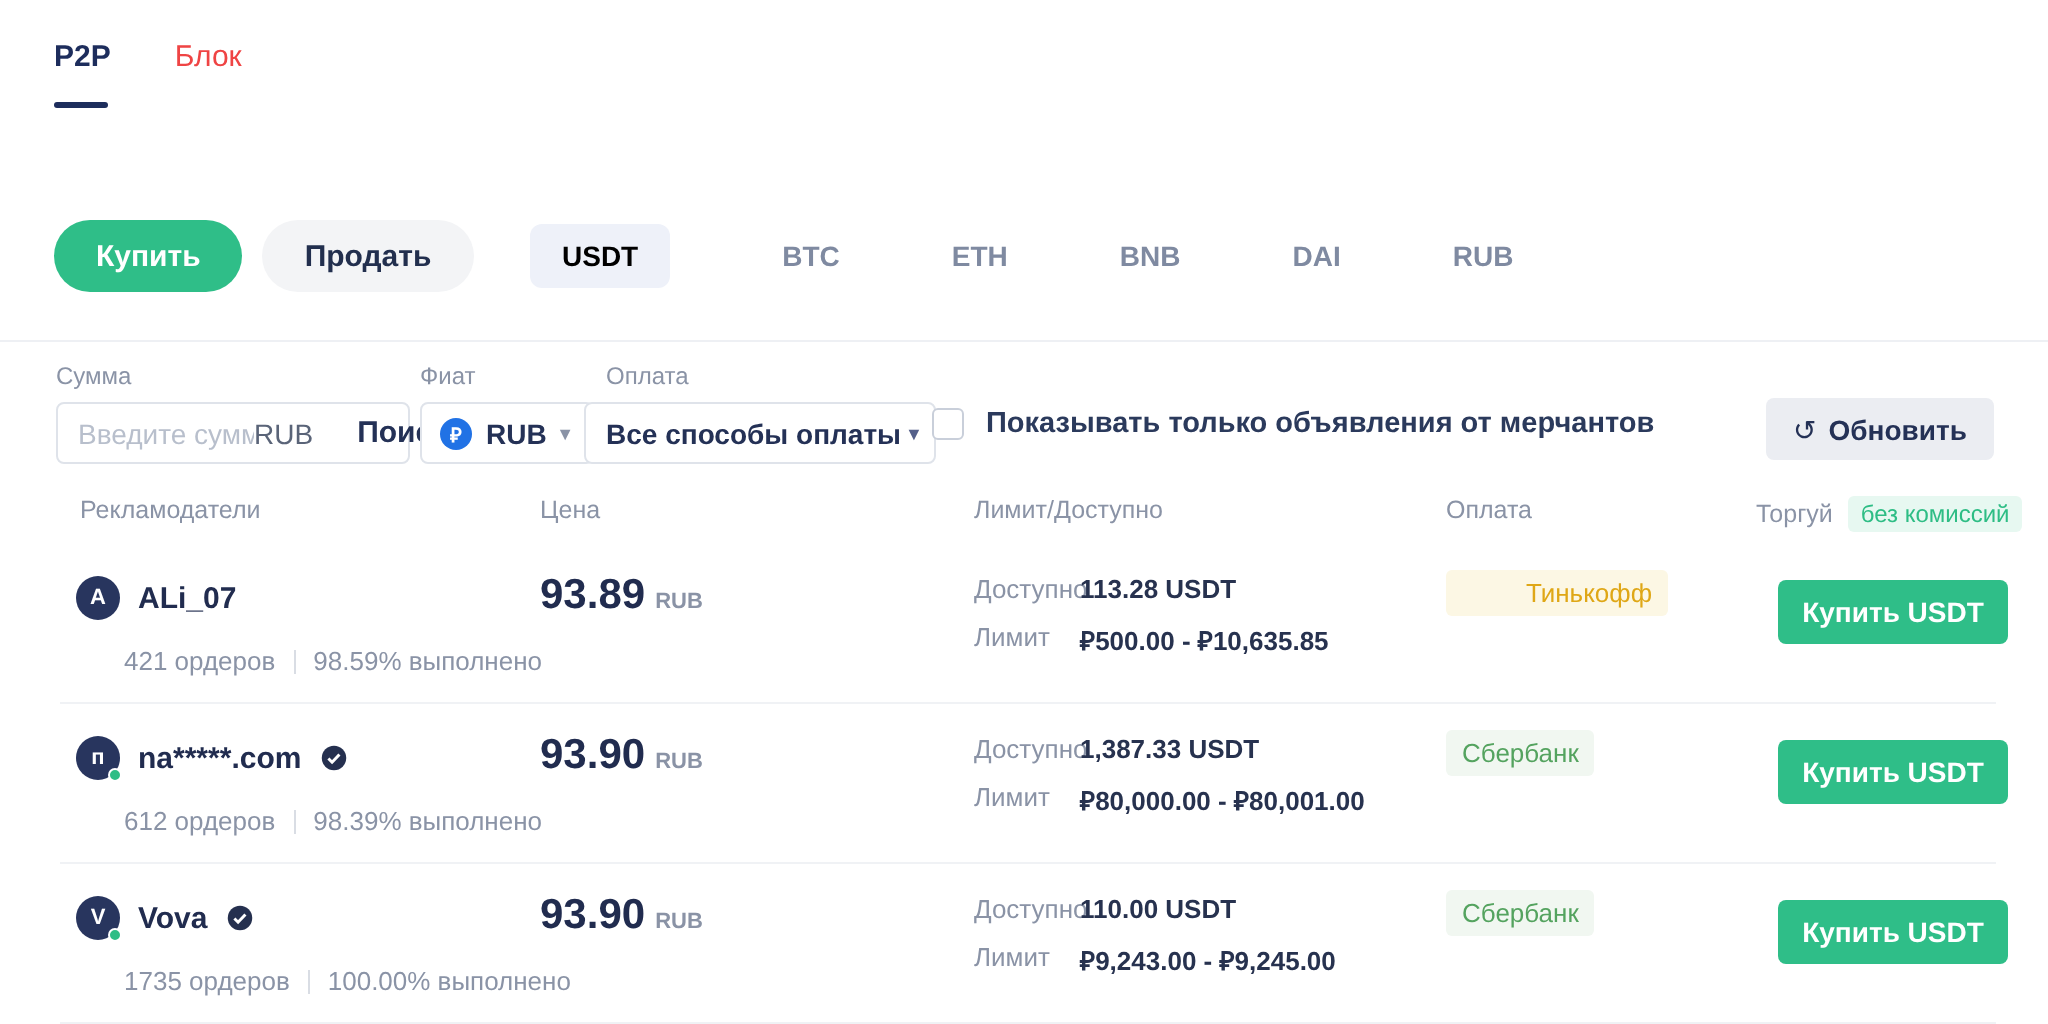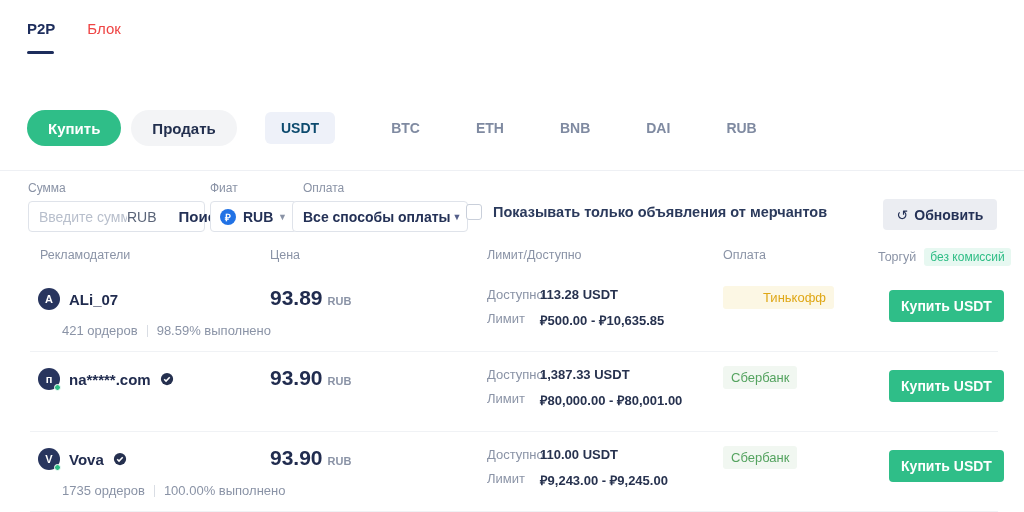--- a/index.html
+++ b/index.html
@@ -21,7 +21,7 @@
   .pill.sell { background:#f3f4f6; color:#222f4e; margin-left:10px; }
   .assets { position:absolute; left:265px; top:112px; height:32px; display:flex; align-items:center; gap:56px; }
   .asset { font-size:14px; font-weight:600; color:#7f8aa1; cursor:pointer; white-space:nowrap; }
-  .asset.active { background:#eef1f9; color:#0c4a6e; font-weight:700; padding:8px 16px; border-radius:6px; }
+  .asset.active { background:#eef1f9; color:#000000; font-weight:700; padding:8px 16px; border-radius:6px; }
 
   
   .filters { position:absolute; left:0; top:170px; width:1024px; height:68px; border-top:1px solid #eef0f4; }

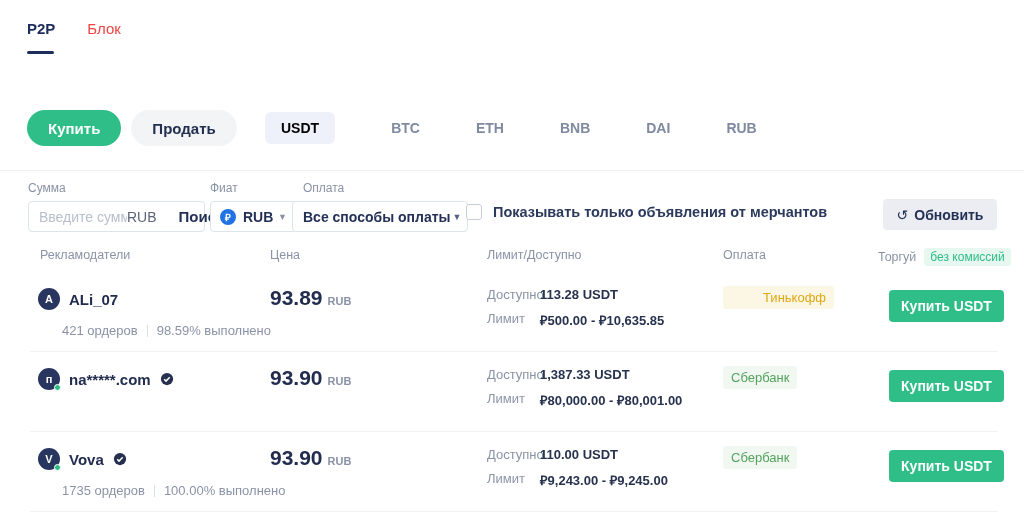--- a/index.html
+++ b/index.html
@@ -216,6 +216,11 @@
               </svg>
           </span>
         </div>
+        <div class="adv-sub">
+          <span>612 ордеров</span>
+          <span class="vsep"></span>
+          <span>98.39% выполнено</span>
+        </div>
       </div>
       <div class="c-price">
         <span class="p-num">93.90</span>

